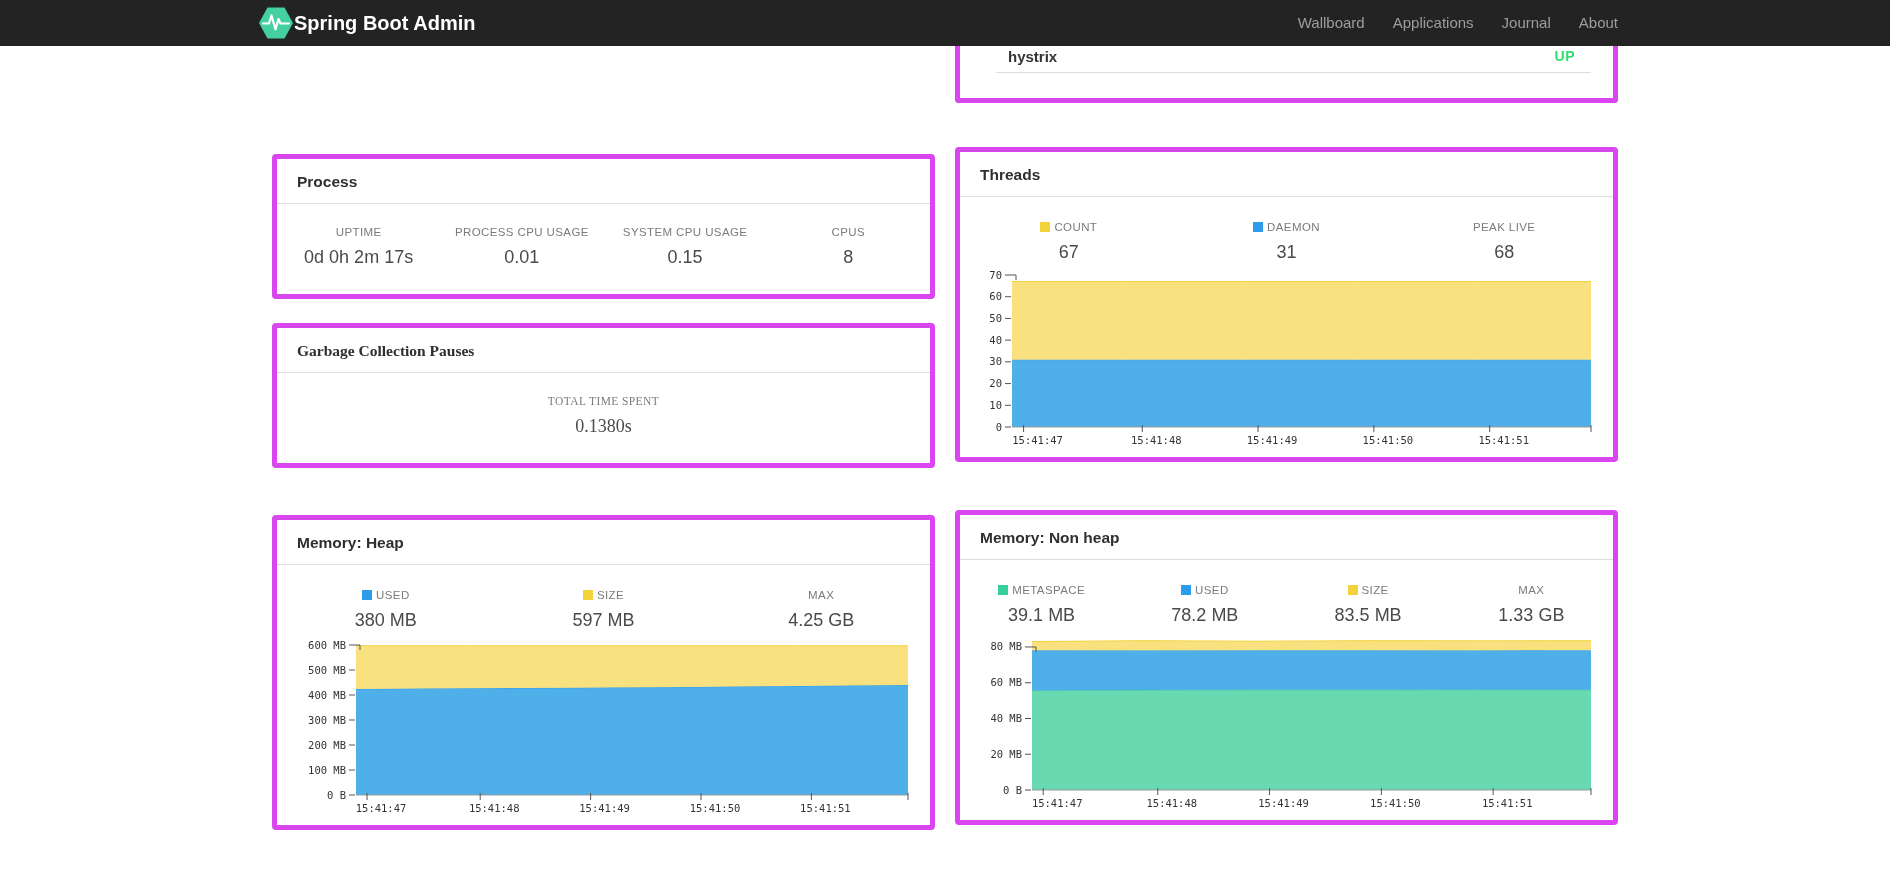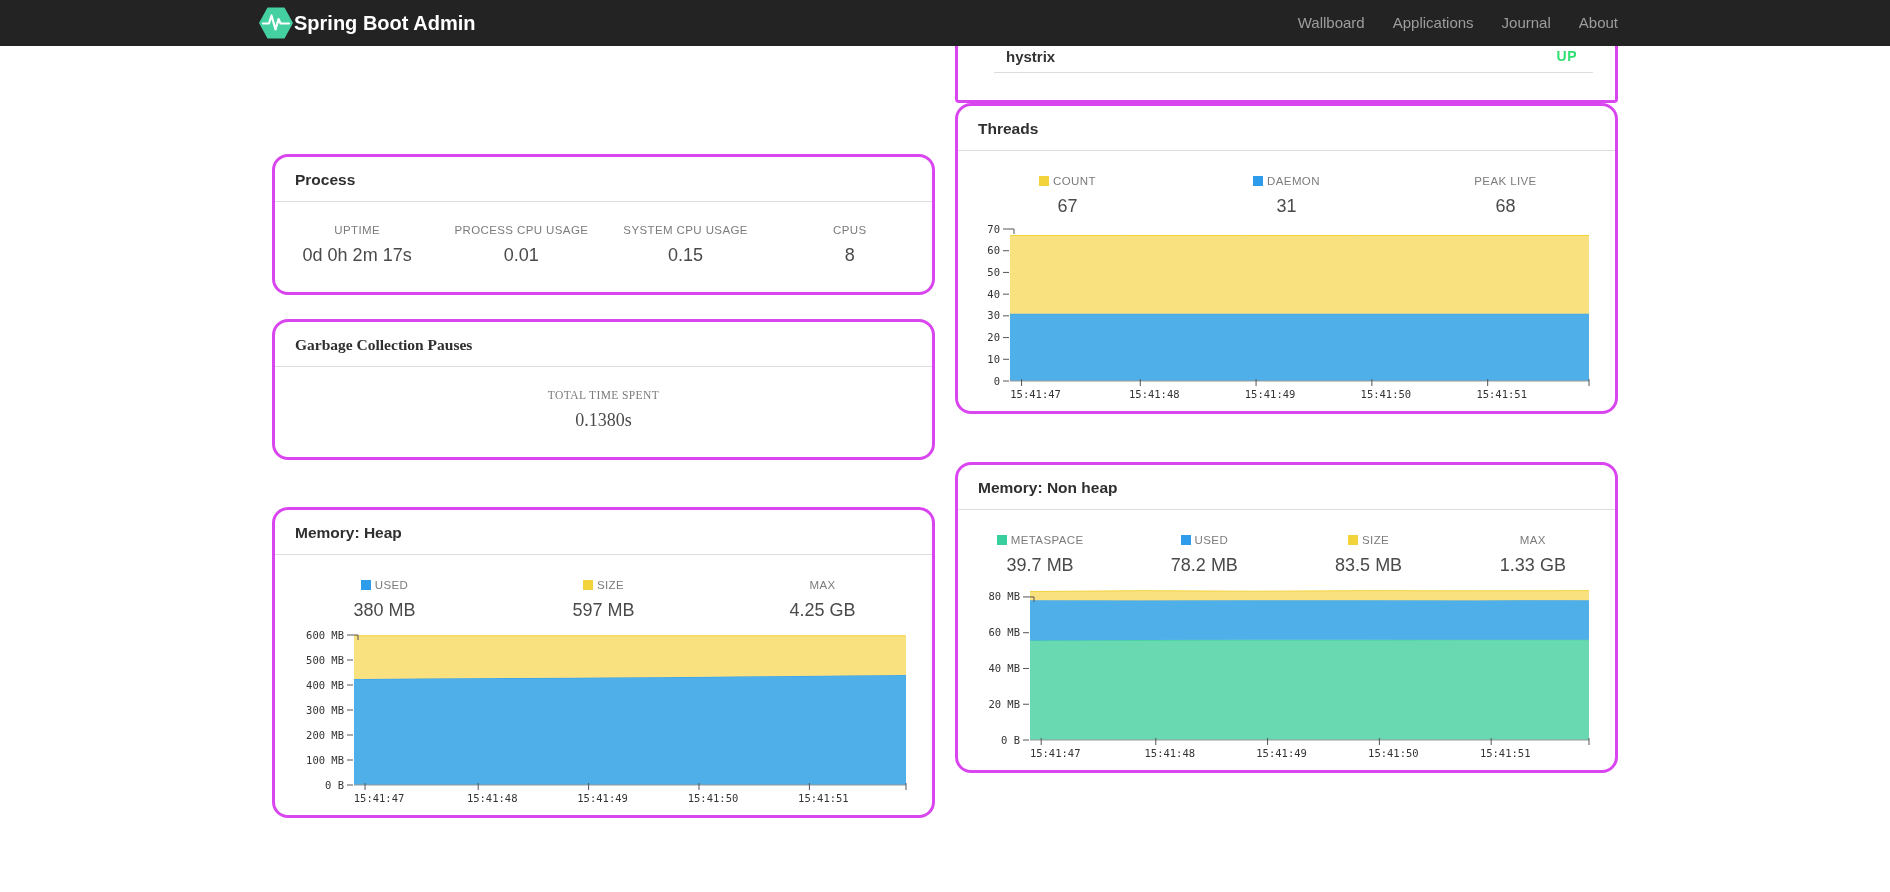--- a/index.html
+++ b/index.html
@@ -31,7 +31,7 @@
   .panel-body.simple { padding:22px 0 26px; }
 
   .panel.status { height:57px; border-top:none; border-radius:0 0 4px 4px;
-                  overflow:hidden; }
+                  margin-bottom:44px; overflow:hidden; }
   .status-row { display:flex; justify-content:space-between; align-items:flex-start;
                 padding:2px 38px 7px 48px; }
   .status-app { font-size:15px; font-weight:bold; color:#333; cursor:pointer; }

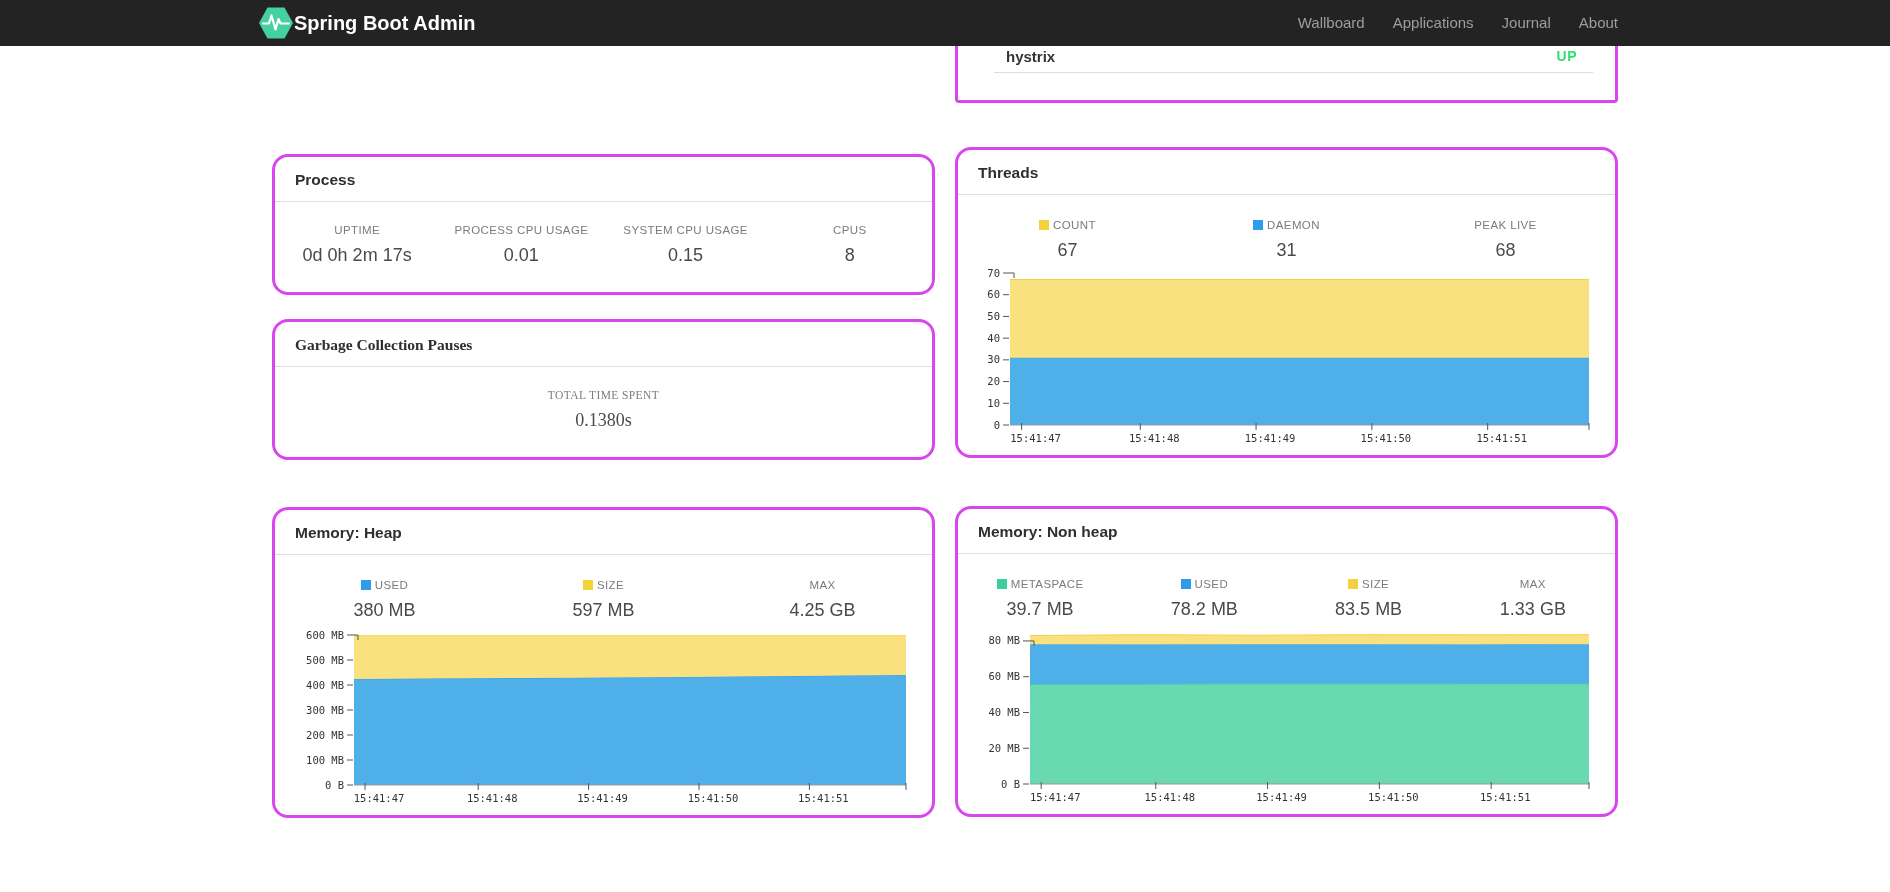--- a/index.html
+++ b/index.html
@@ -24,7 +24,7 @@
   .col.left  { padding-top:108px; }
 
   
-  .panel { background:#fff; border:3px solid #d946ef; border-radius:16px; }
+  .panel { background:#fff; border:5px solid #d946ef; border-radius:4px; }
   .panel-heading { padding:14px 20px 12px; font-size:15.5px; font-weight:bold;
                    color:#2f2f2f; border-bottom:1px solid #ddd; }
   .panel-body { padding:24px 0 8px; }

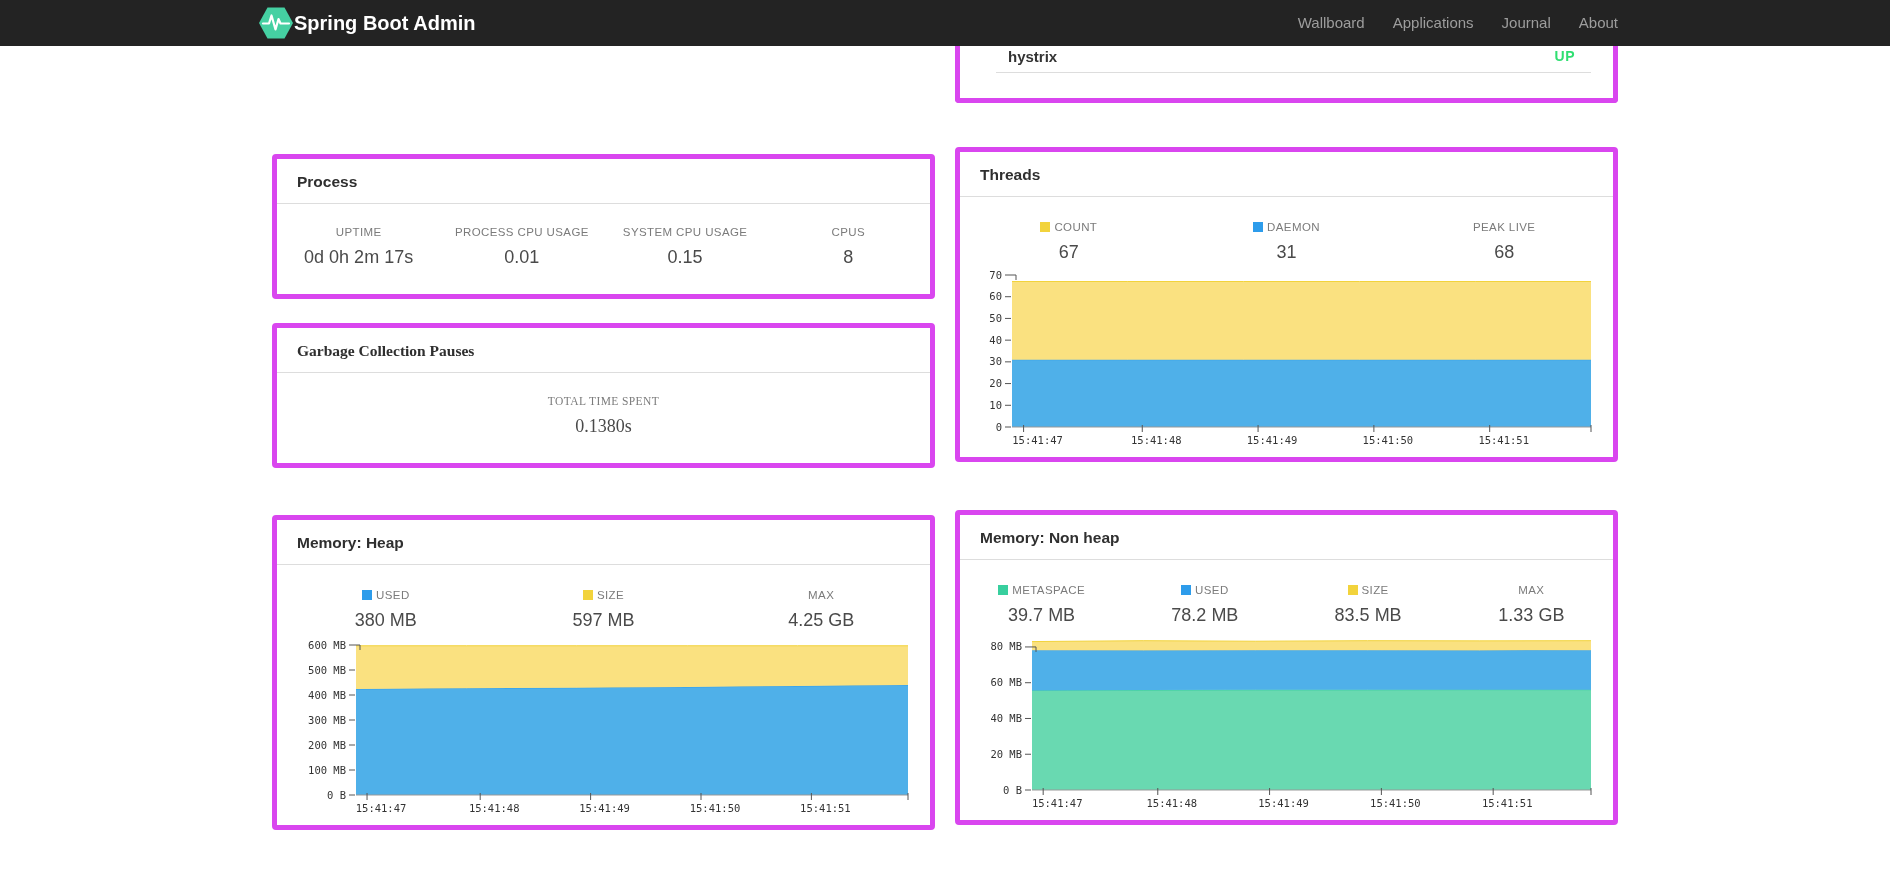--- a/index.html
+++ b/index.html
@@ -276,7 +276,7 @@
                 <span class="swatch" style="background: rgb(56, 207, 158);"></span>
                 <span>METASPACE</span>
               </div>
-            <div class="metric-value">39.7 MB</div>
+            <div class="metric-value">39.1 MB</div>
           </div>
           <div class="metric">
             <div class="metric-label">

